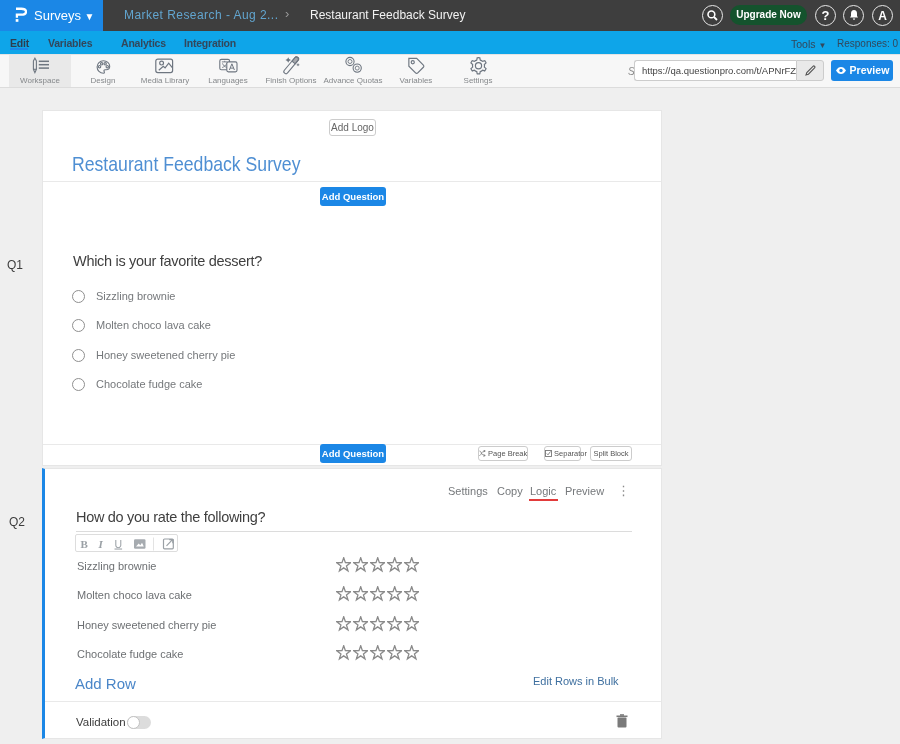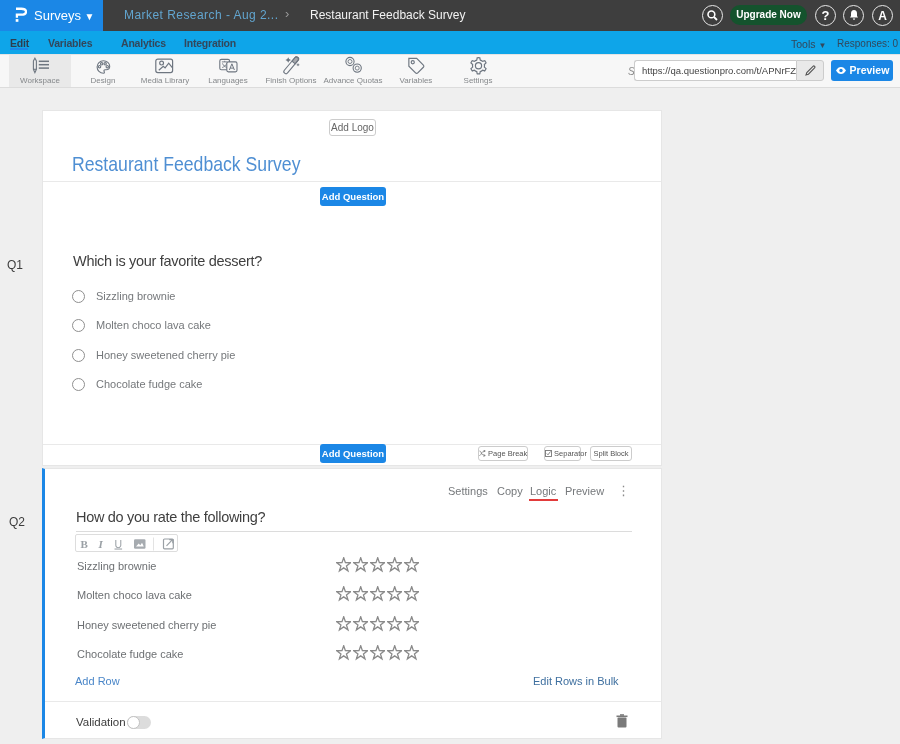--- a/index.html
+++ b/index.html
@@ -59,7 +59,7 @@
 #fmtbar { position:absolute; left:30px; top:64.5px; width:103px; height:18.5px; background:#fff; border:1px solid #ddd; border-radius:2px; }
 .rowTxt { position:absolute; left:32px; font-size:11px; color:#6d7073; white-space:nowrap; }
 .stars { position:absolute; left:291px; }
-#addRow { position:absolute; left:30px; top:206px; font-size:11px; color:#4a86c8; }
+#addRow { position:absolute; left:30px; top:206px; font-size:15px; color:#4a86c8; }
 #editRows { position:absolute; left:488px; top:206px; font-size:11px; color:#3e6f9f; }
 #valDiv { position:absolute; left:0px; top:232px; width:100%; height:1px; background:#e9e9e9; }
 #valTxt { position:absolute; left:31px; top:247px; font-size:11.5px; color:#3c3c3c; }

